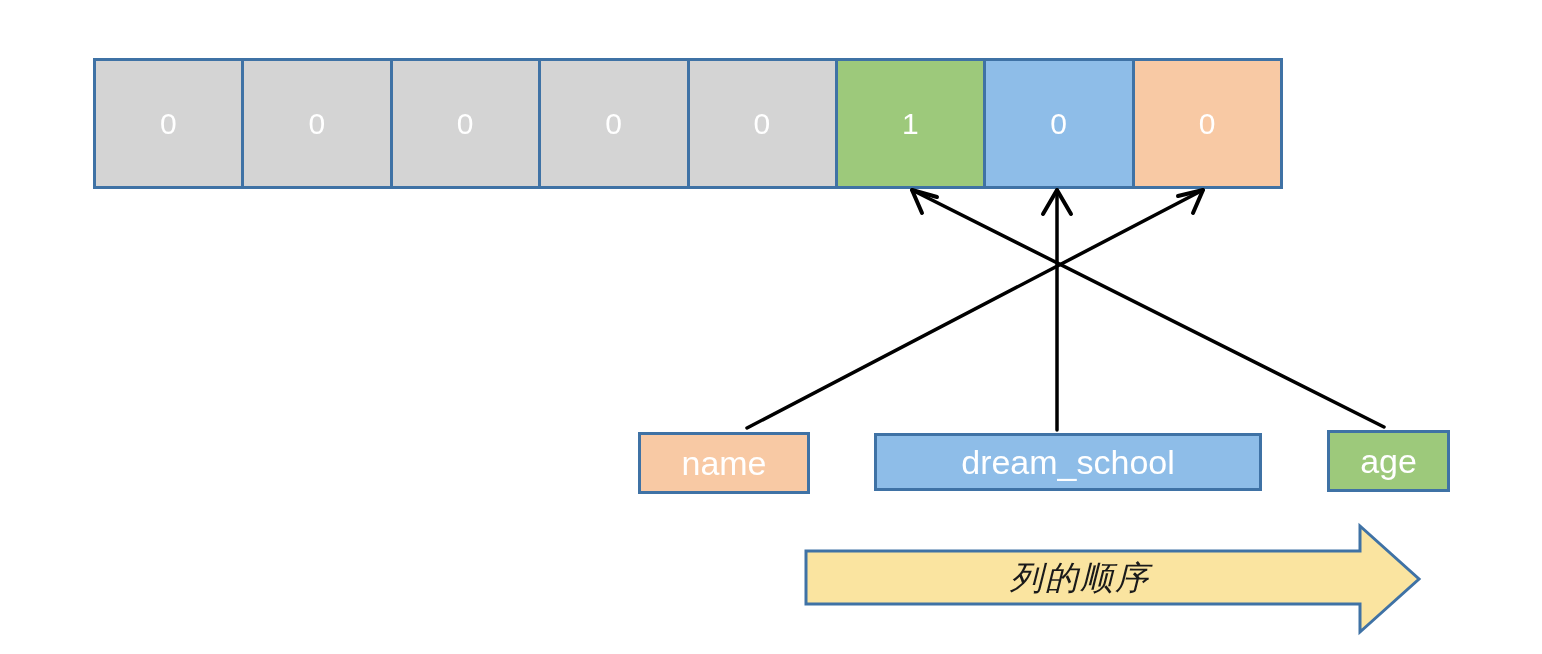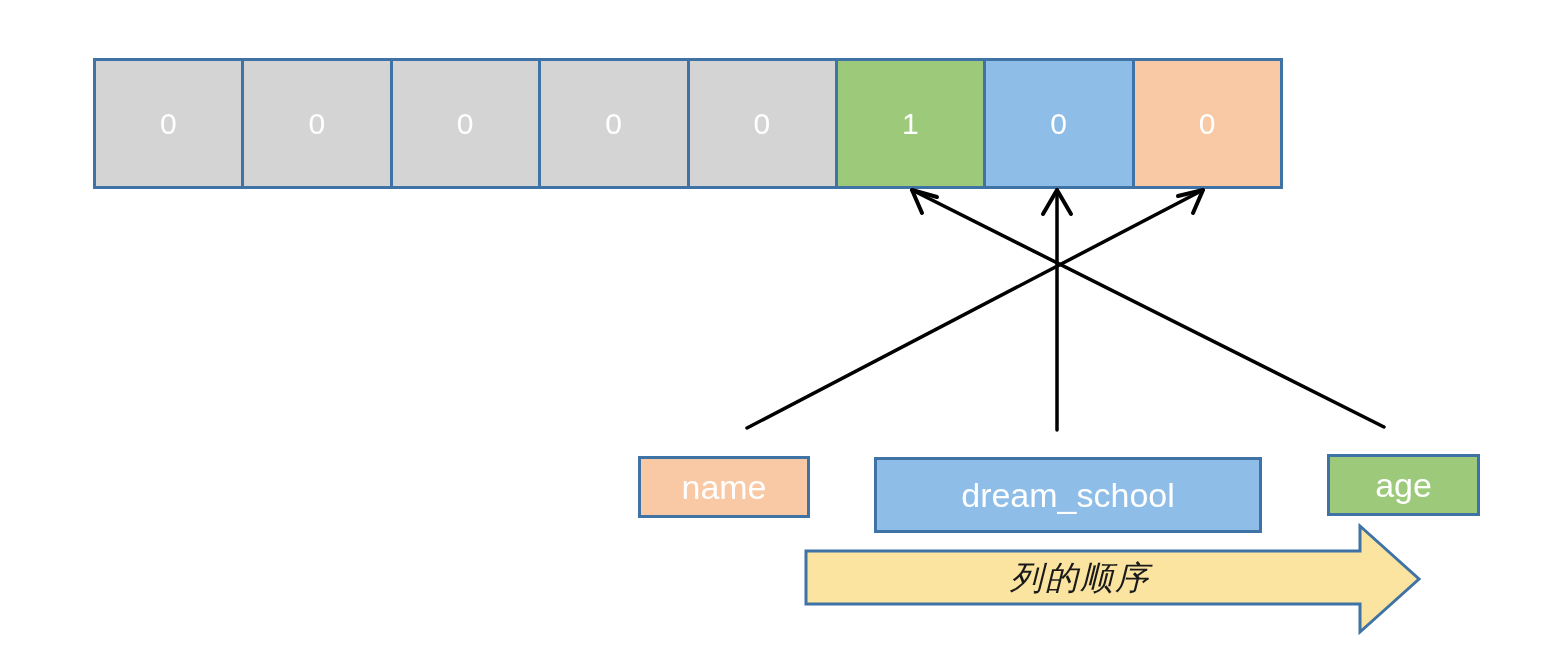--- a/index.html
+++ b/index.html
@@ -67,7 +67,6 @@
     color: #ffffff;
     font-size: 34px;
     white-space: nowrap;
-    margin-top: 24px;
   }
   #box-name {
     left: 638px; top: 432px;

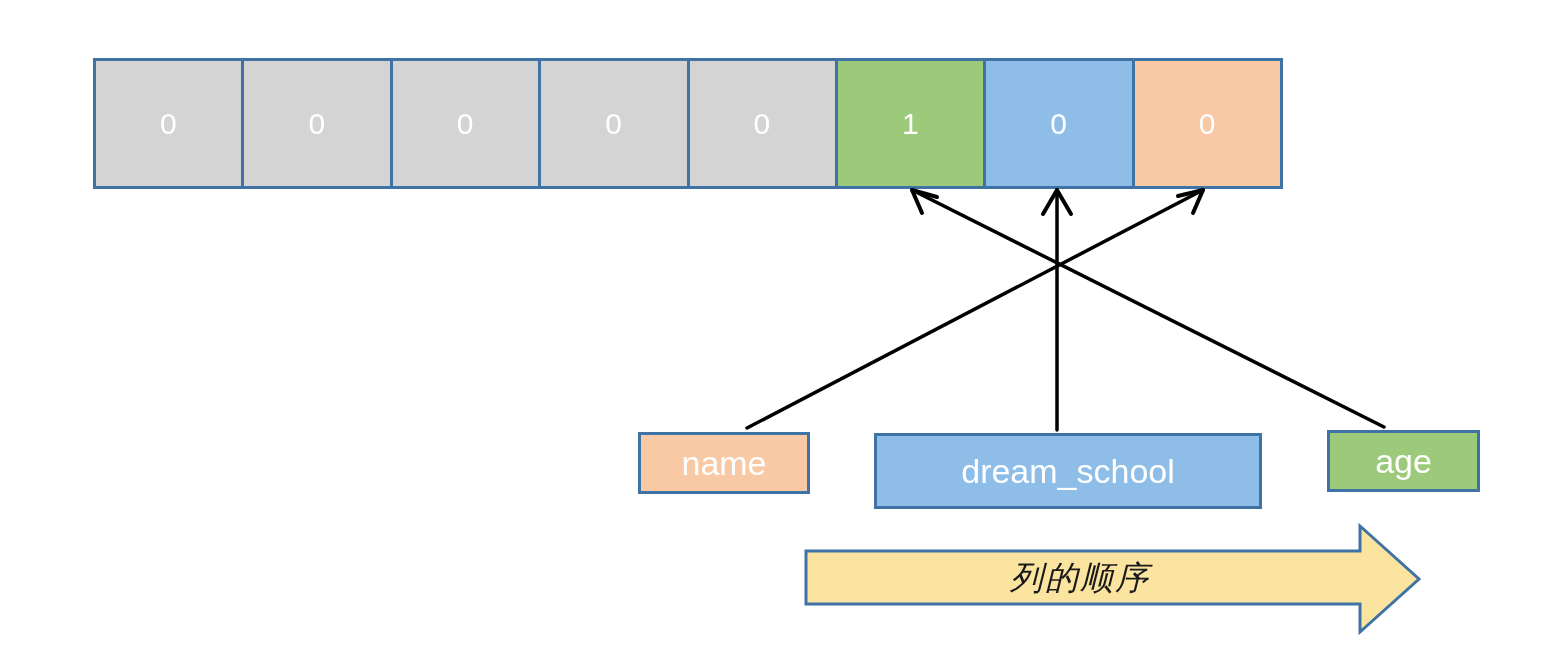--- a/index.html
+++ b/index.html
@@ -75,7 +75,7 @@
   }
   #box-dream-school {
     left: 874px; top: 433px;
-    width: 388px; height: 76px;
+    width: 388px; height: 58px;
     background: #8ebde8;
   }
   #box-age {

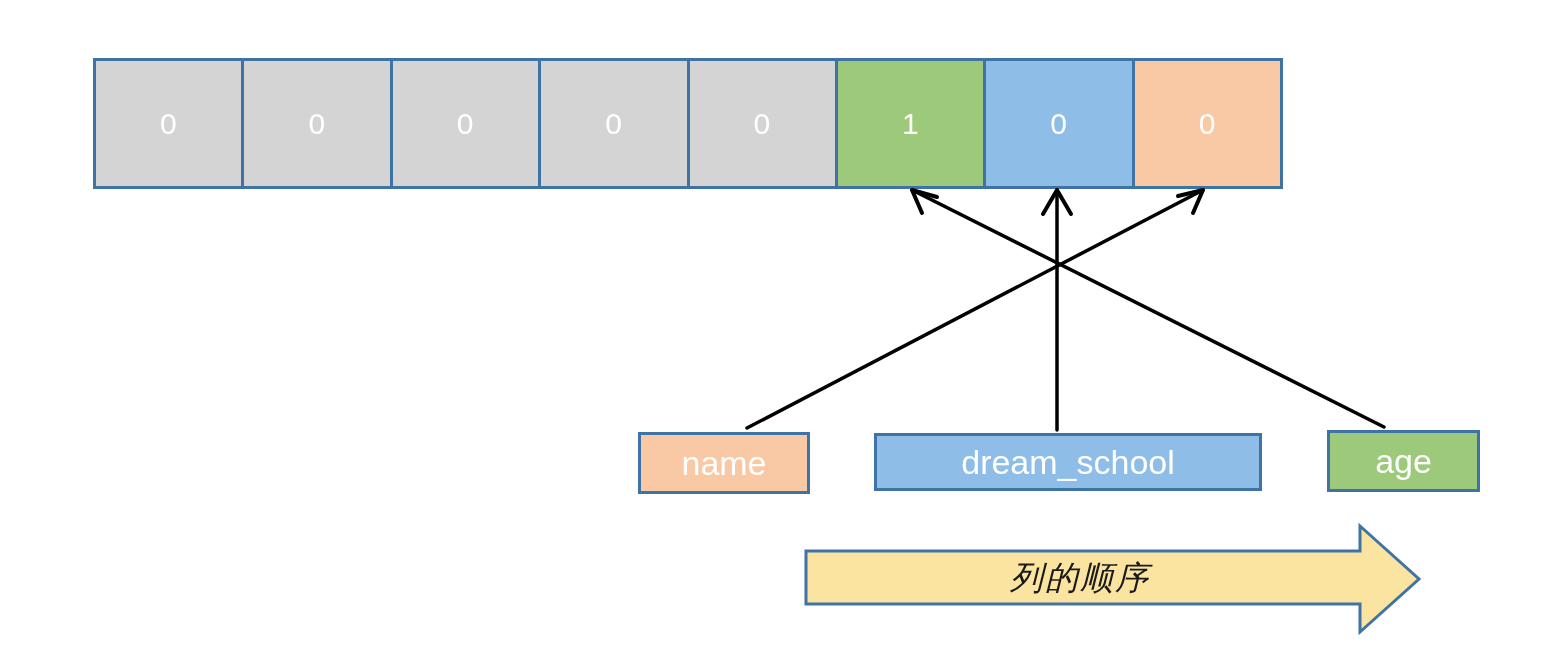--- a/index.html
+++ b/index.html
@@ -80,7 +80,7 @@
   }
   #box-age {
     left: 1327px; top: 430px;
-    width: 153px; height: 62px;
+    width: 123px; height: 62px;
     background: #9dc97b;
   }
 

